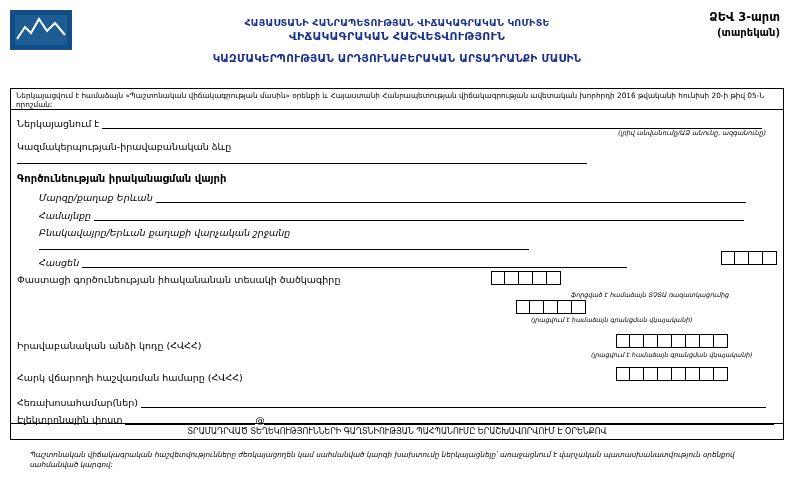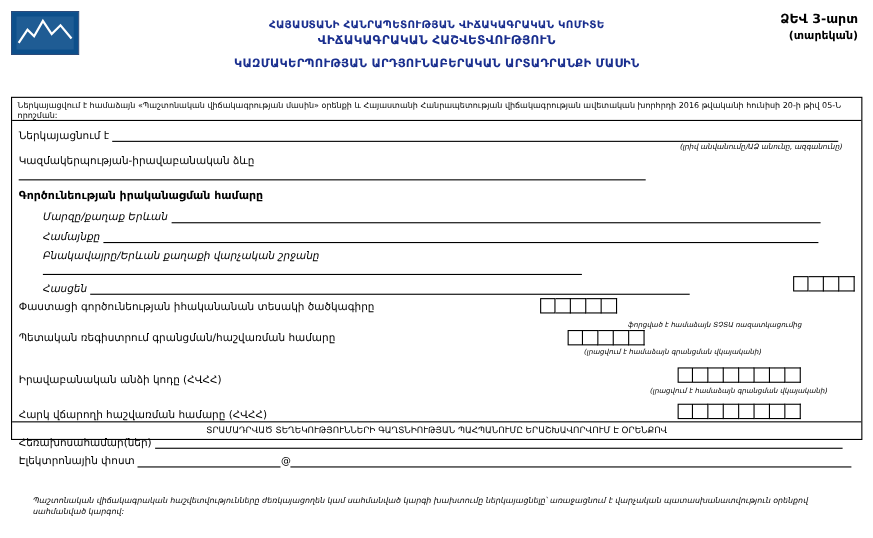--- a/index.html
+++ b/index.html
@@ -86,7 +86,7 @@
     left: 10px;
     top: 88px;
     width: 774px;
-    height: 312px;
+    height: 352px;
     border: 1px solid #000;
     box-sizing: border-box;
   }

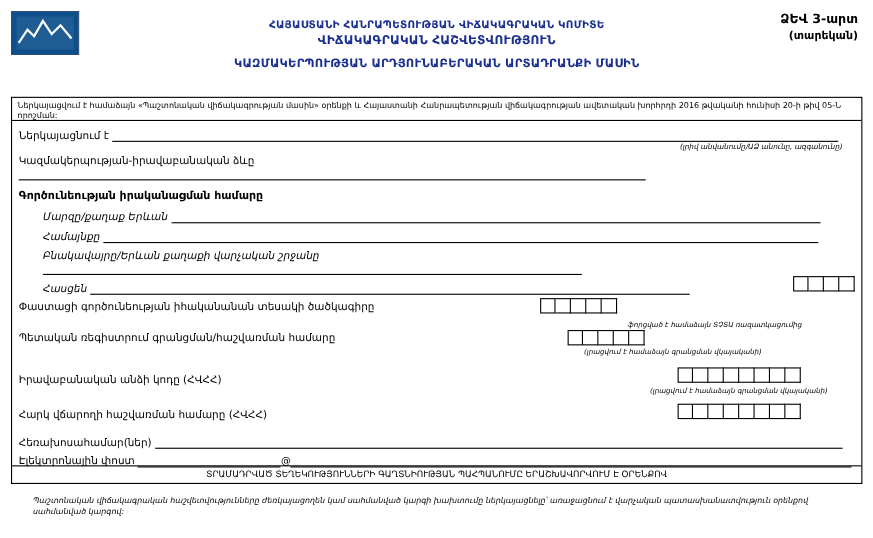--- a/index.html
+++ b/index.html
@@ -204,7 +204,7 @@
       <span class="fill" style="width:570px;"></span>
     </div>
 
-    <div class="rowline bold" style="padding-top:9px;font-size:10px;">Գործունեության իրականացման համարը</div>
+    <div class="rowline bold" style="padding-top:9px;font-size:10px;">Գործունեության իրականացման վայրի</div>
 
     <div class="rowline" style="padding-top:7px;padding-left:28px;">
       <span style="font-style:italic;">Մարզը/քաղաք Երևան</span>

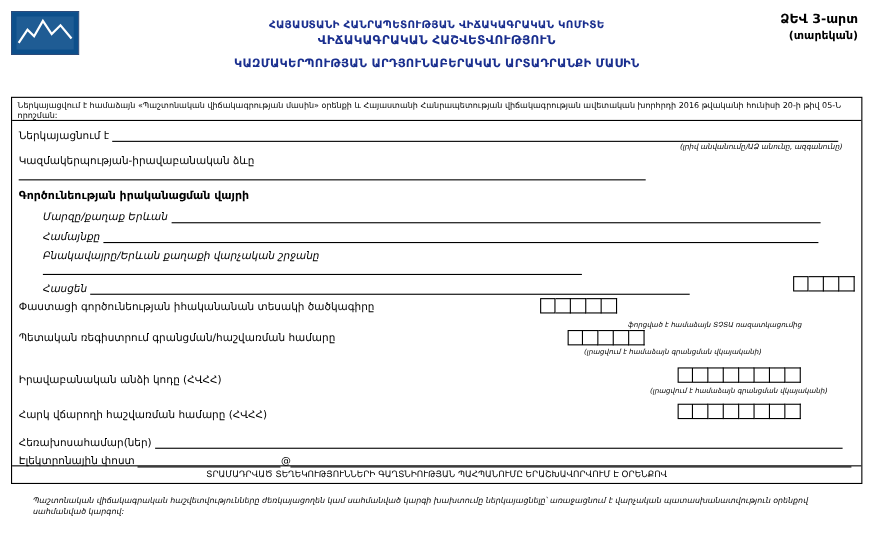--- a/index.html
+++ b/index.html
@@ -244,7 +244,6 @@
     </div>
 
     <div class="rowline" style="padding-top:10px;position:relative;height:30px;">
-      <span>Պետական ռեգիստրում գրանցման/հաշվառման համարը</span>
       <div class="small-it2" style="position:absolute;left:560px;top:-1px;font-size:6.4px;">ֆորցված է համաձայն ՏՉՏԱ ռազատկացումից</div>
       <span class="cells" style="position:absolute;left:505px;top:8px;">
         <span></span>

